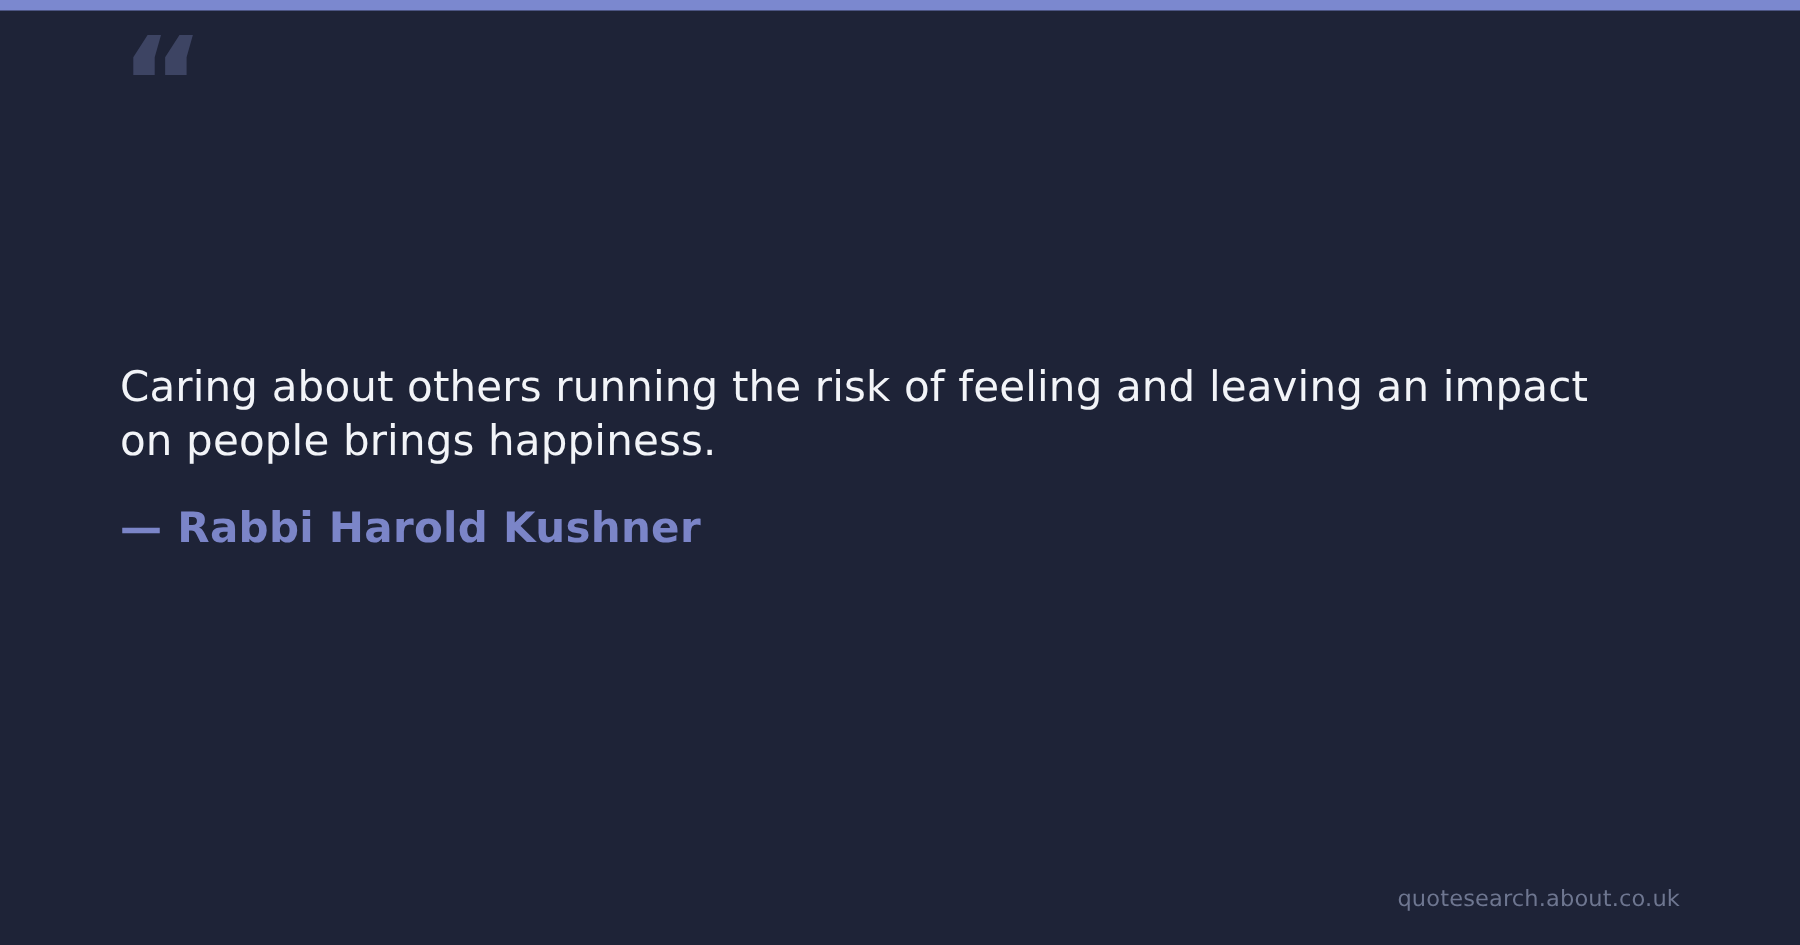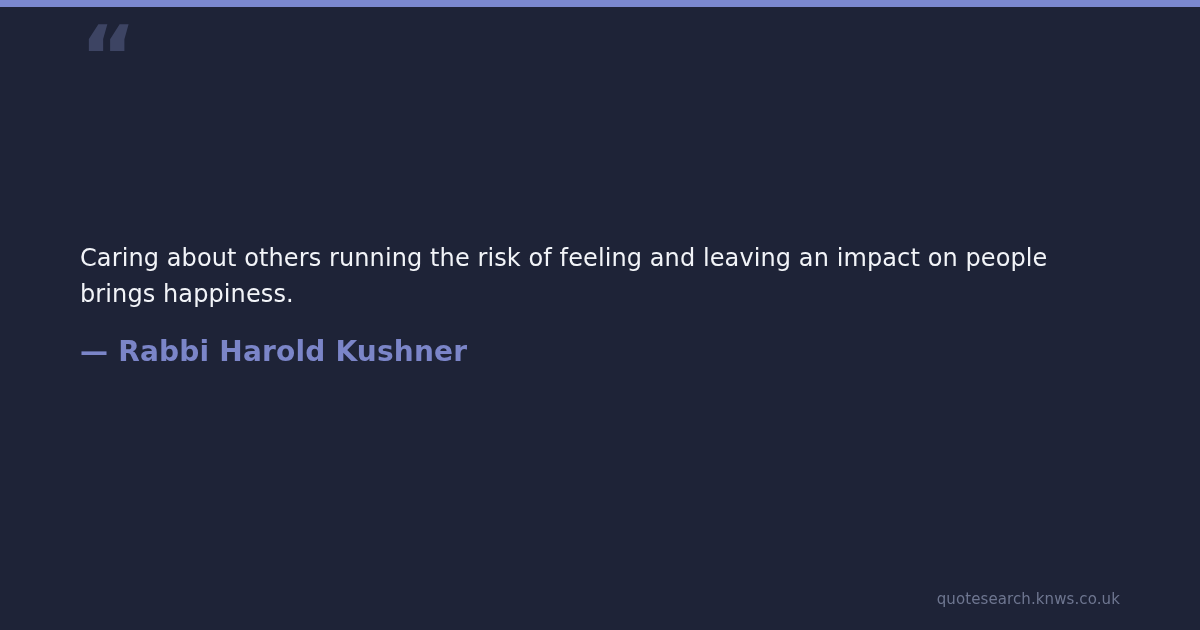--- a/index.html
+++ b/index.html
@@ -56,7 +56,7 @@
   .quote-text {
     margin: 0;
     font-family: "DejaVu Sans", sans-serif;
-    font-size: 24px;
+    font-size: 28px;
     font-weight: 400;
     line-height: 36px;
     color: #f2f4f8;

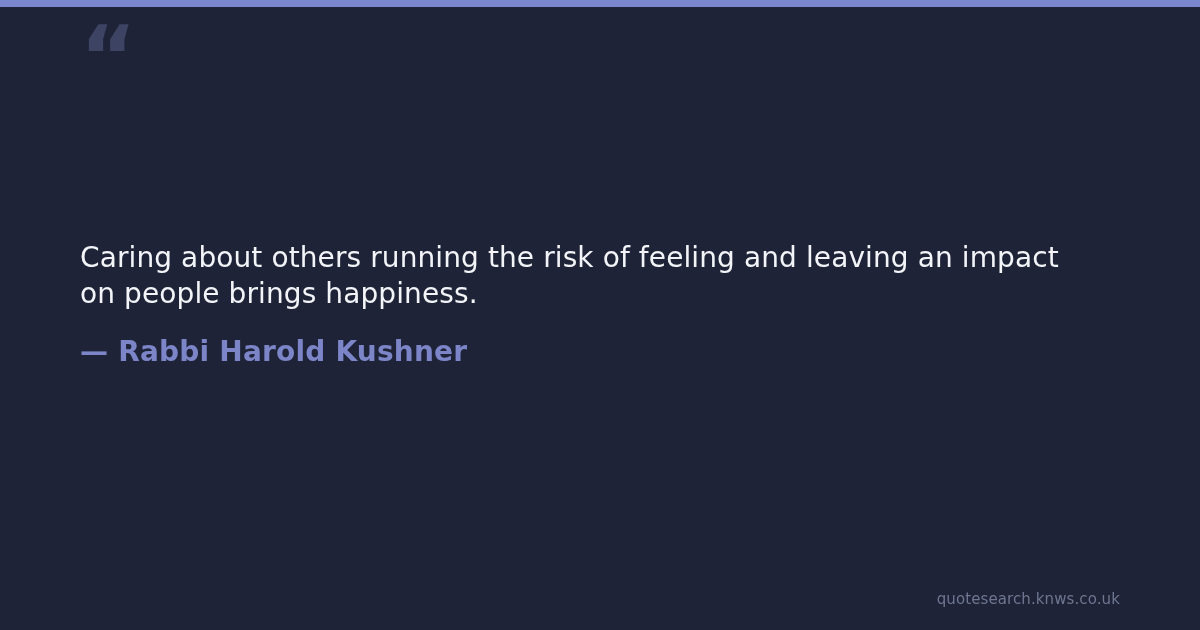--- a/index.html
+++ b/index.html
@@ -115,7 +115,7 @@
     </p>
   </div>
 
-  <div class="watermark">quotesearch.knws.co.uk</div>
+  <div class="watermark">quotesearch.about.co.uk</div>
 
 </div>
 

